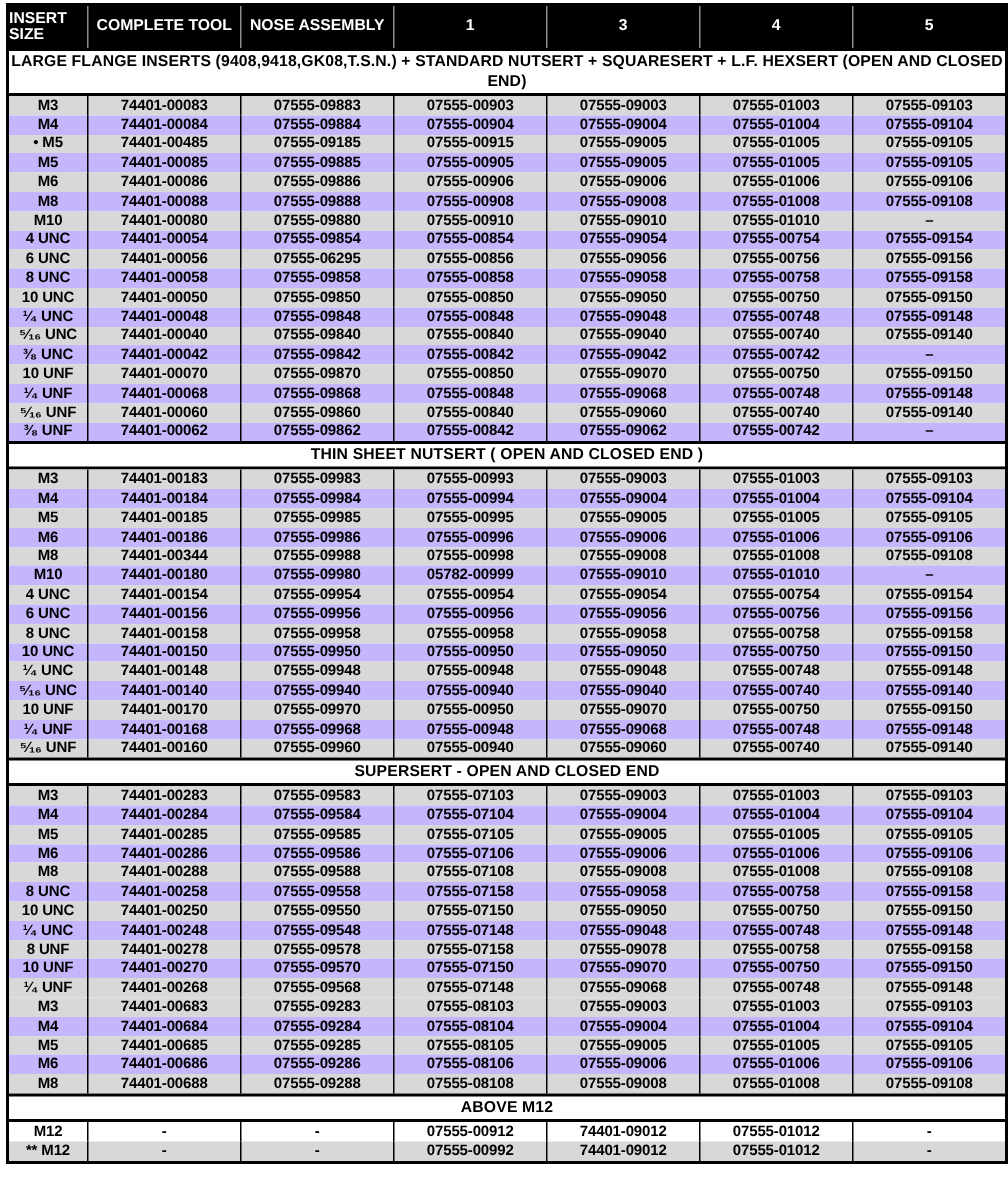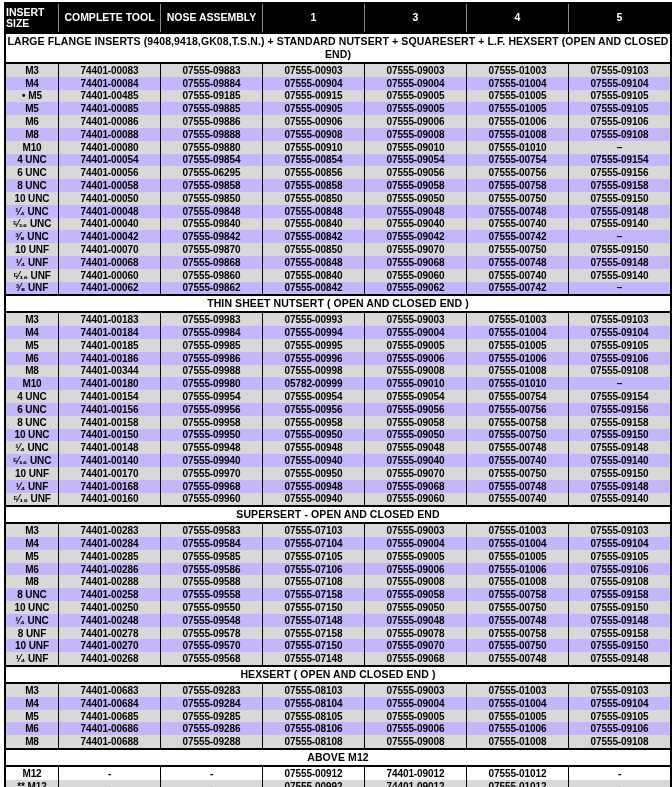--- a/index.html
+++ b/index.html
@@ -483,7 +483,6 @@
         <div class="cell cn">07555-09148</div>
       </div>
     </div>
-    <div class="sec-title">HEXSERT  ( OPEN AND CLOSED END )</div>
     <div class="rows">
       <div class="row">
         <div class="cell c0">M3</div>

